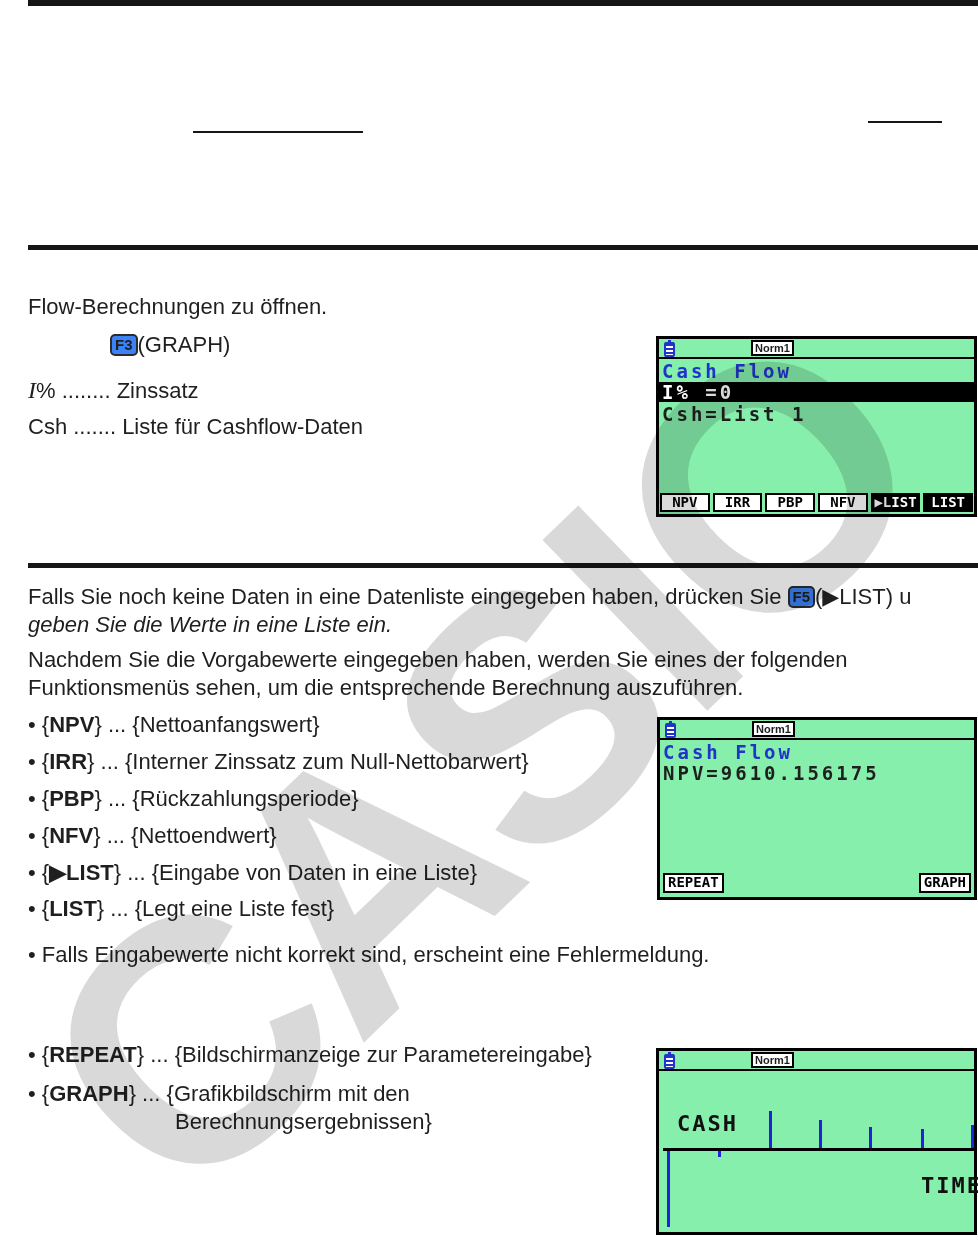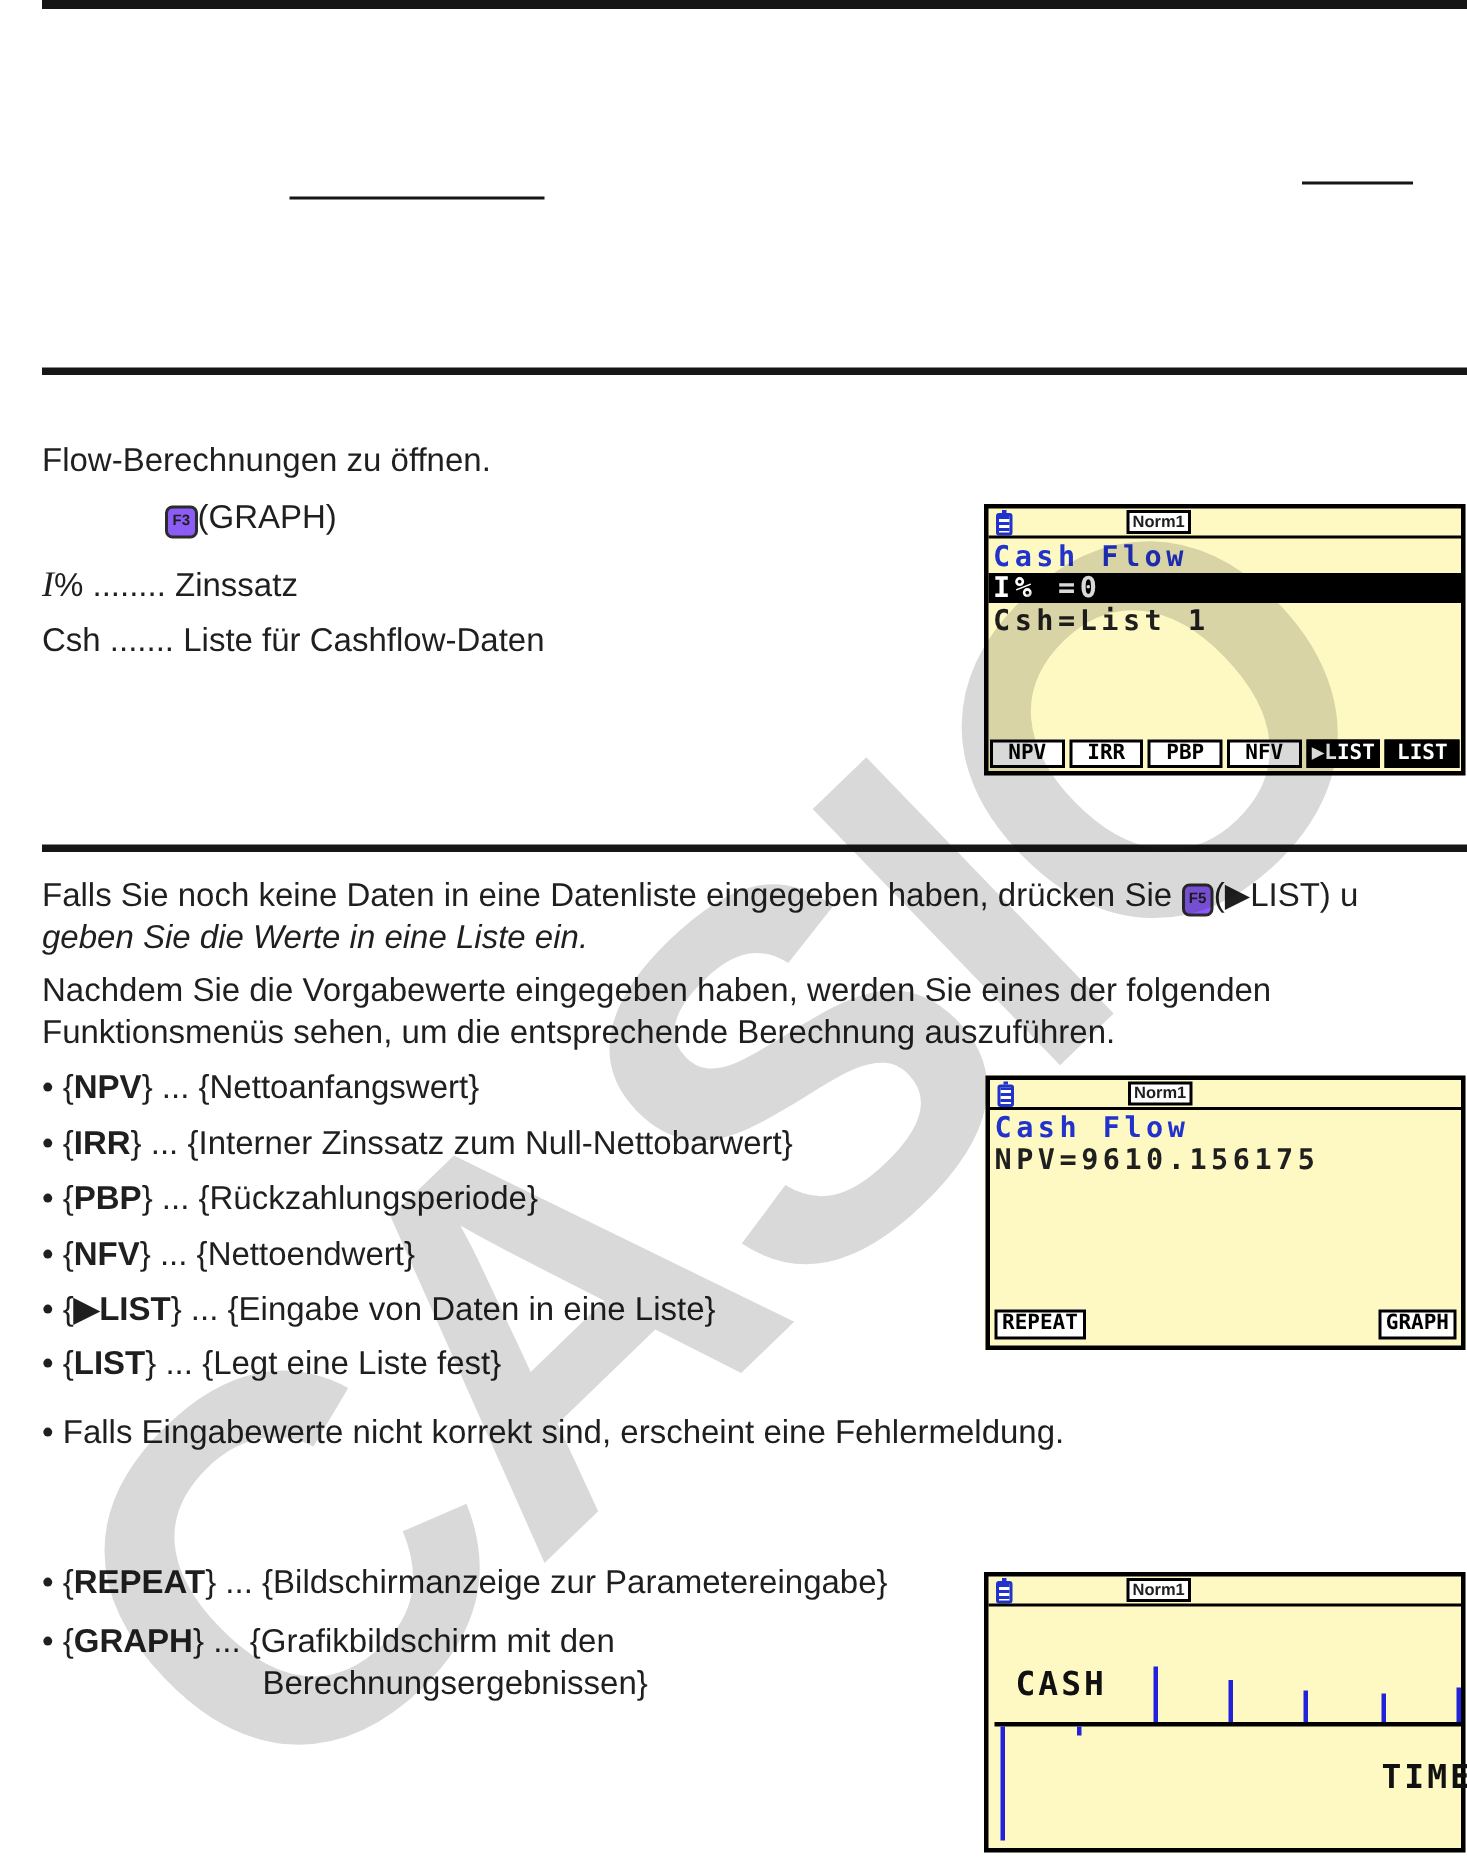--- a/index.html
+++ b/index.html
@@ -16,7 +16,7 @@
   .b{font-weight:bold;}
   .serif-i{font-family:"Liberation Serif",serif;font-style:italic;font-size:24px;}
   .key{display:inline-block;border:2px solid #2b2b2b;border-radius:5px;padding:0px 3px 1px 3px;
-       font-size:10px;font-weight:bold;line-height:17px;vertical-align:2px;background:#8b5cf6;}
+       font-size:15px;font-weight:bold;line-height:17px;vertical-align:2px;background:#3b82f6;}
   
   .screen{position:absolute;border:3px solid #000;background:#fef9c3;box-sizing:border-box;}
   .scr-in{position:absolute;inset:0;}

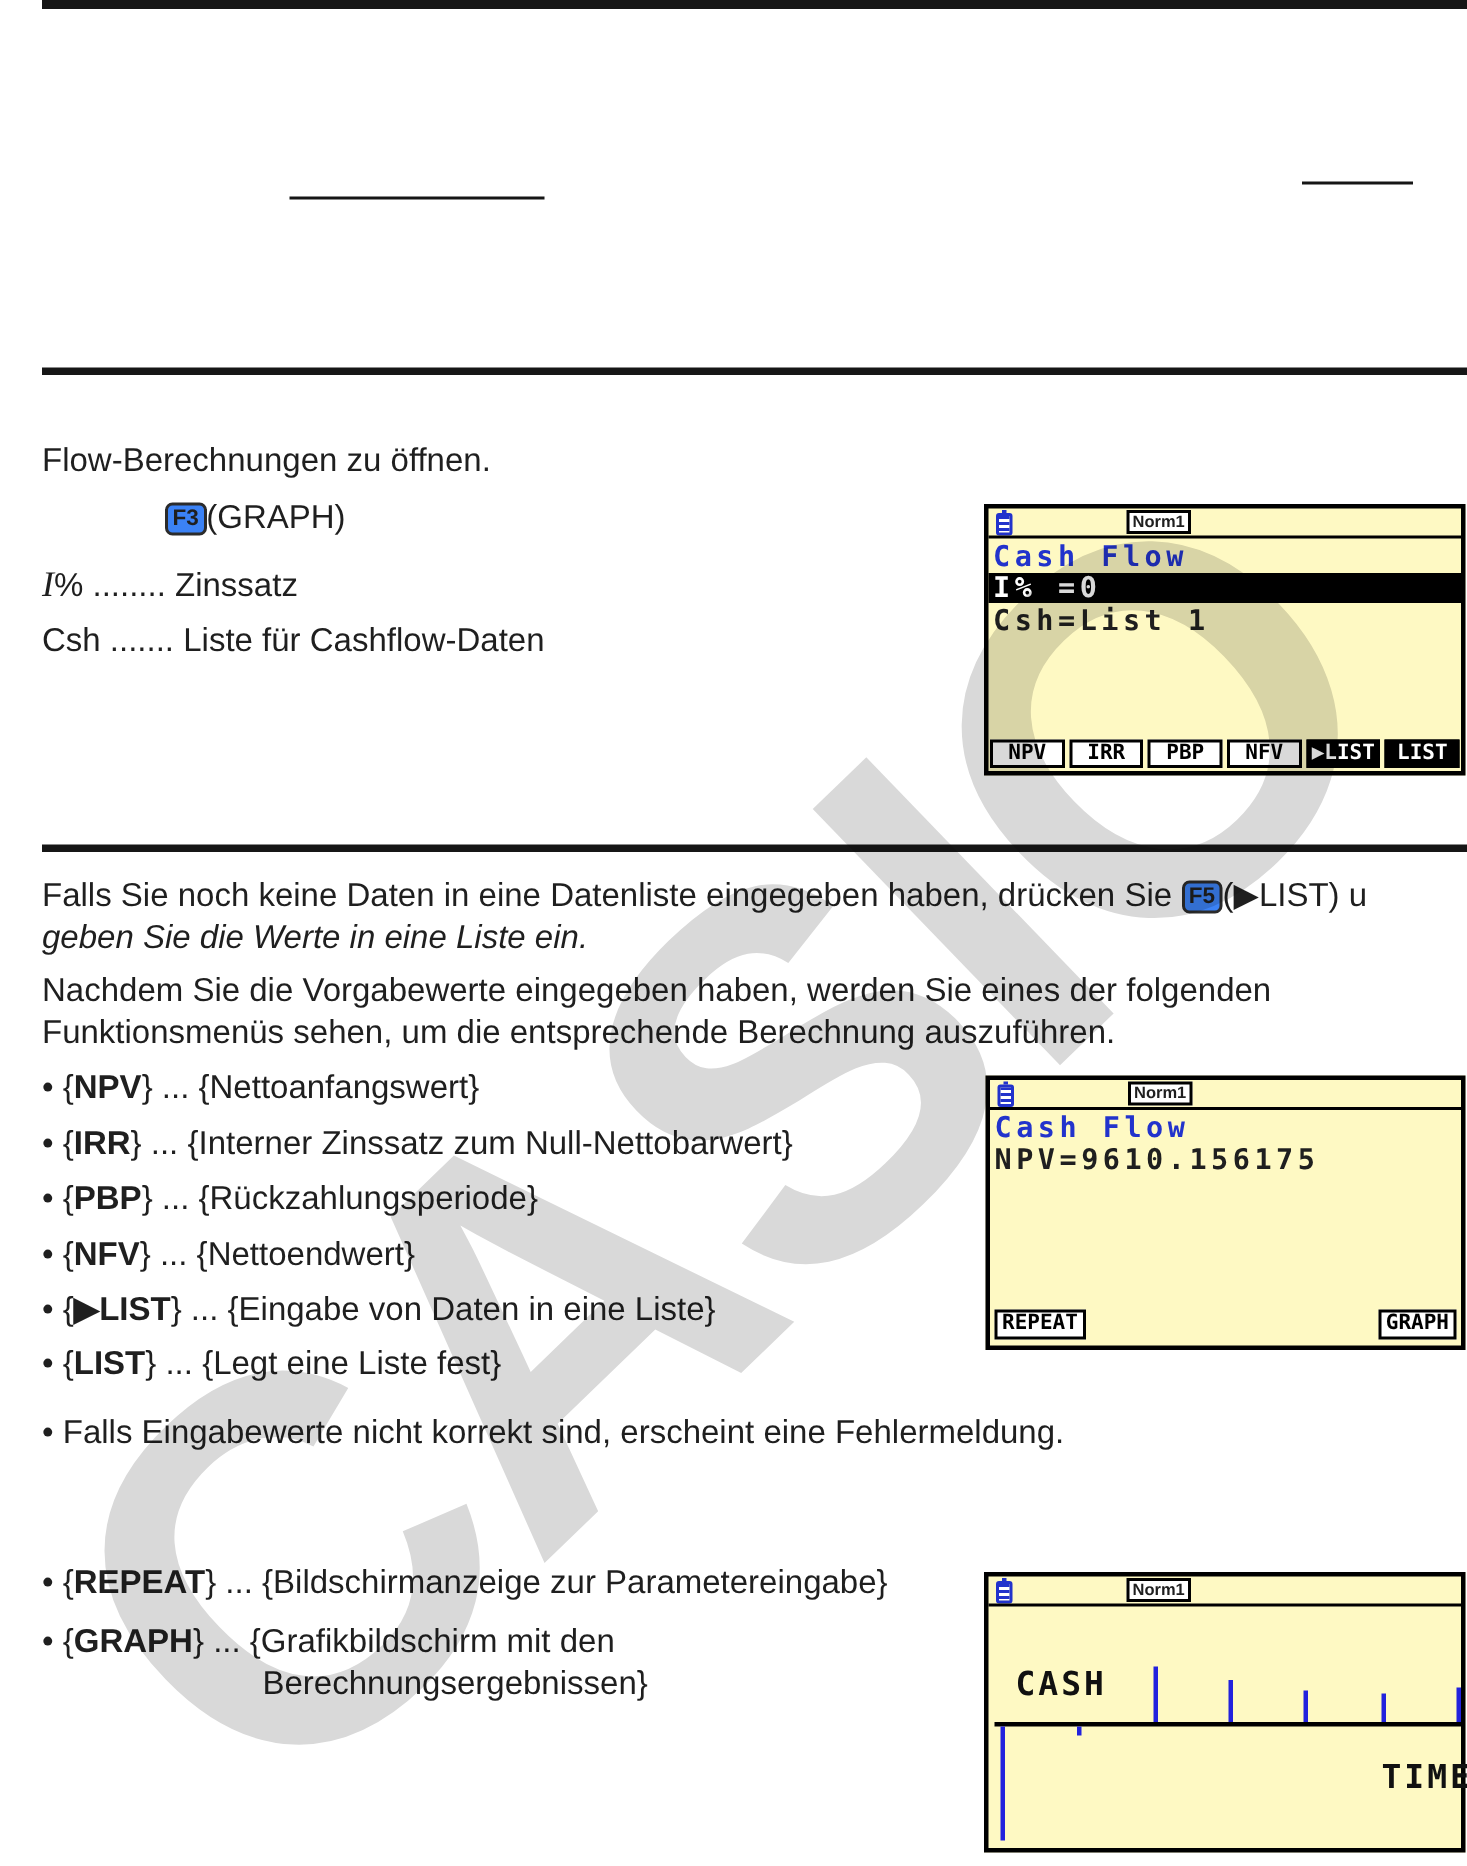--- a/index.html
+++ b/index.html
@@ -18,7 +18,7 @@
   .key{display:inline-block;border:2px solid #2b2b2b;border-radius:5px;padding:0px 3px 1px 3px;
        font-size:15px;font-weight:bold;line-height:17px;vertical-align:2px;background:#3b82f6;}
   
-  .screen{position:absolute;border:3px solid #000;background:#fef9c3;box-sizing:border-box;}
+  .screen{position:absolute;border:3px solid #000;background:#86efac;box-sizing:border-box;}
   .scr-in{position:absolute;inset:0;}
   .battery{position:absolute;left:5px;top:3px;width:11px;height:15px;border:2px solid #2233cc;
            border-radius:2px;box-sizing:border-box;background:

